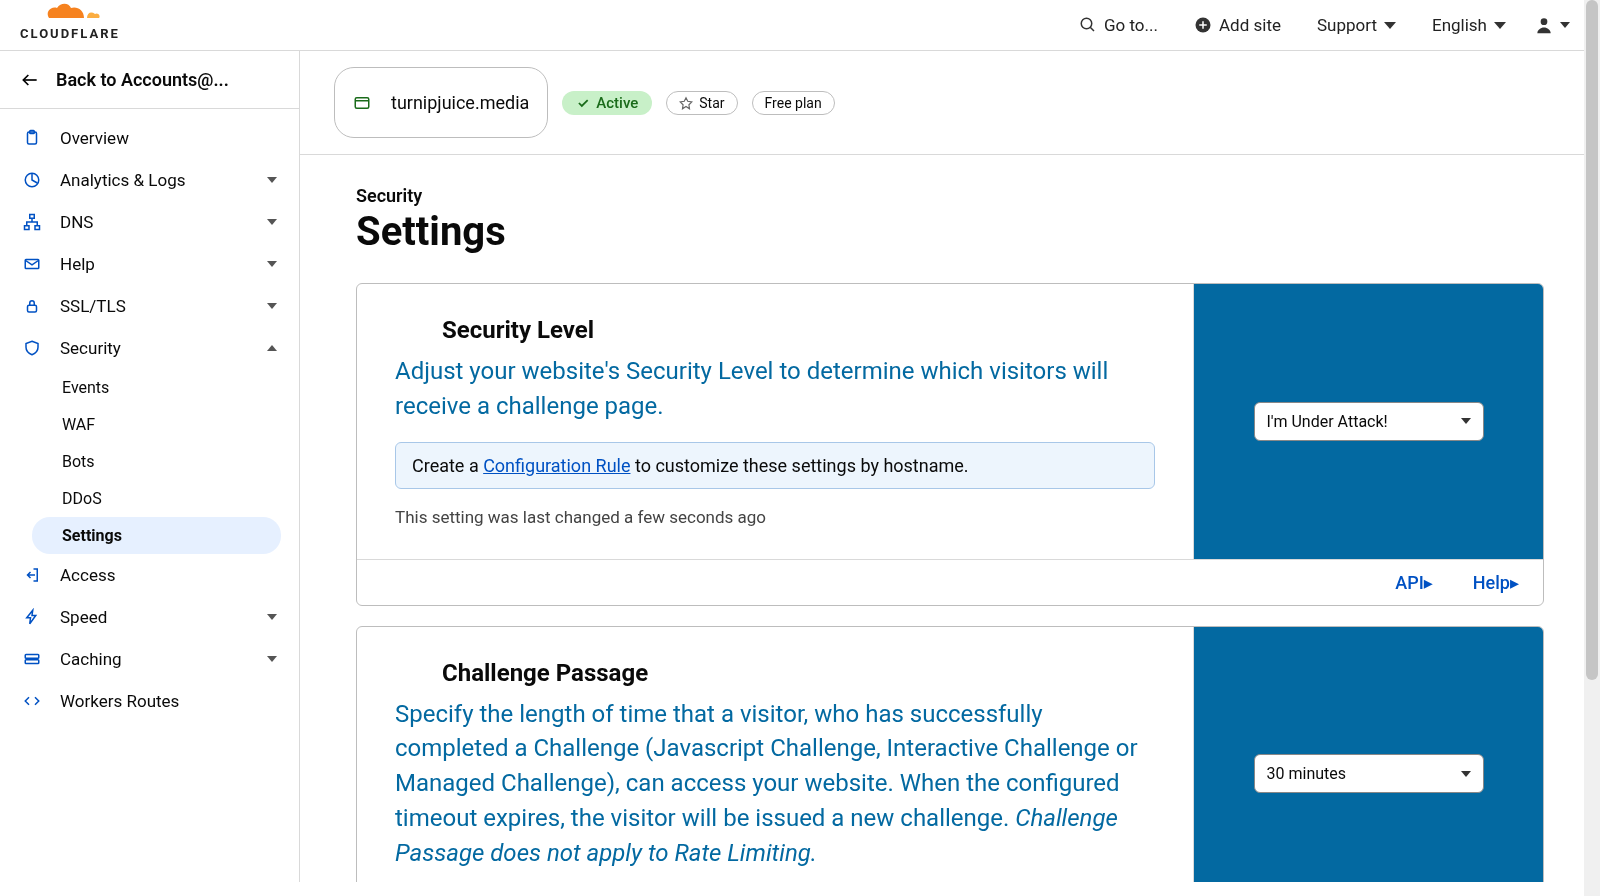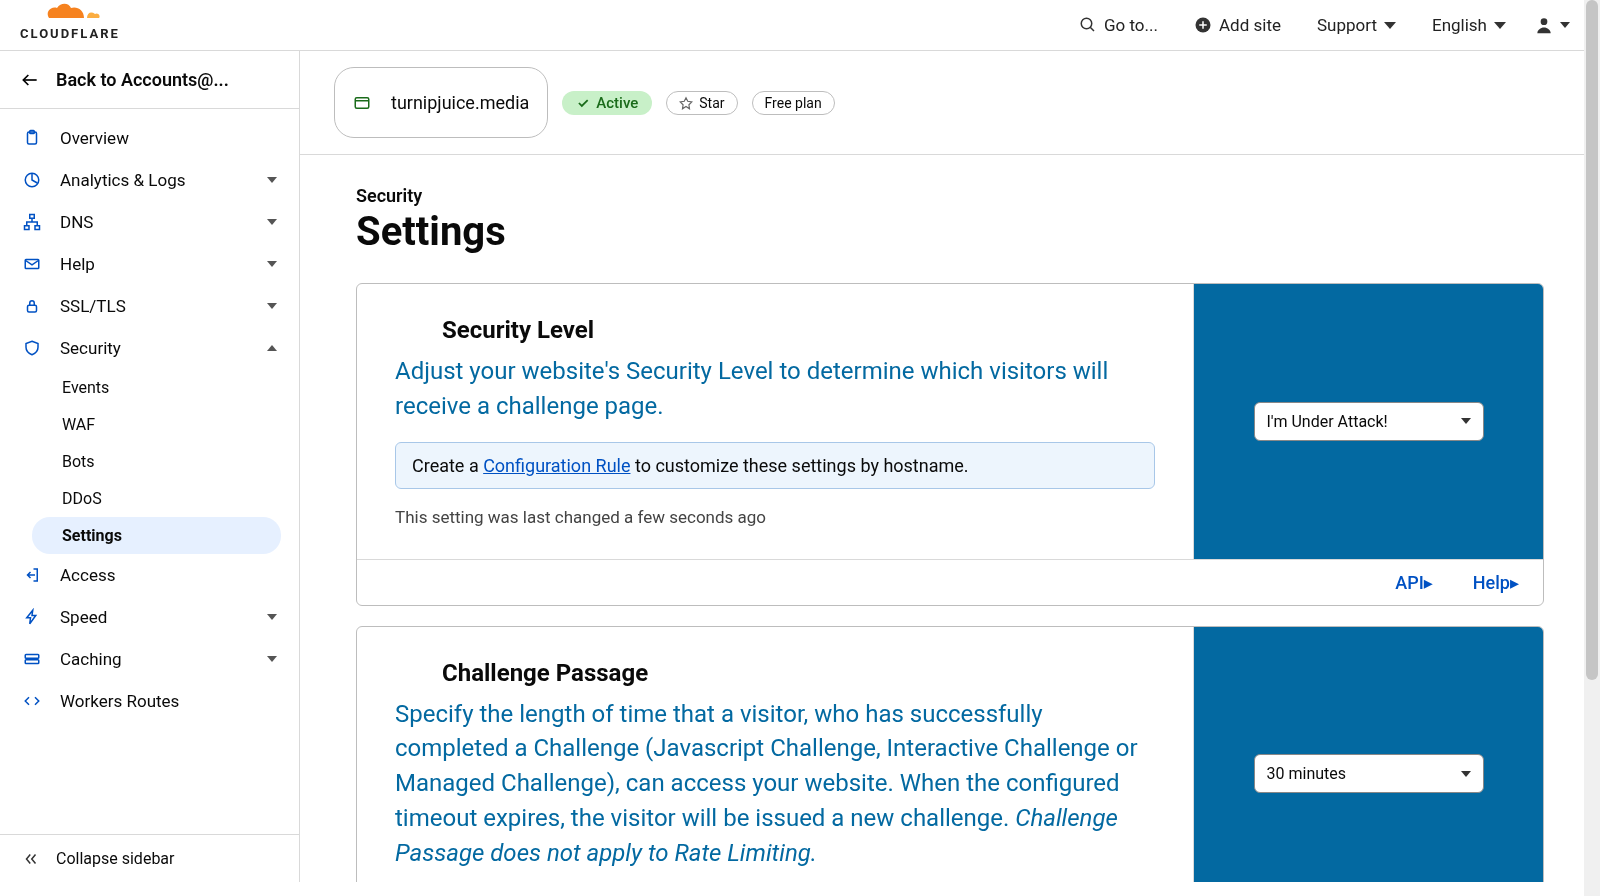--- a/index.html
+++ b/index.html
@@ -224,13 +224,6 @@
       </div>
     </div>
     </div>
-    <div class="sidebar-footer">
-      <svg width="18" height="18" viewBox="0 0 24 24" fill="none" stroke="#333" stroke-width="2">
-          <polyline points="11 6 6 12 11 18"></polyline>
-          <polyline points="18 6 13 12 18 18"></polyline>
-        </svg>
-      <span>Collapse sidebar</span>
-    </div>
   </div>
 
   <div class="main">

